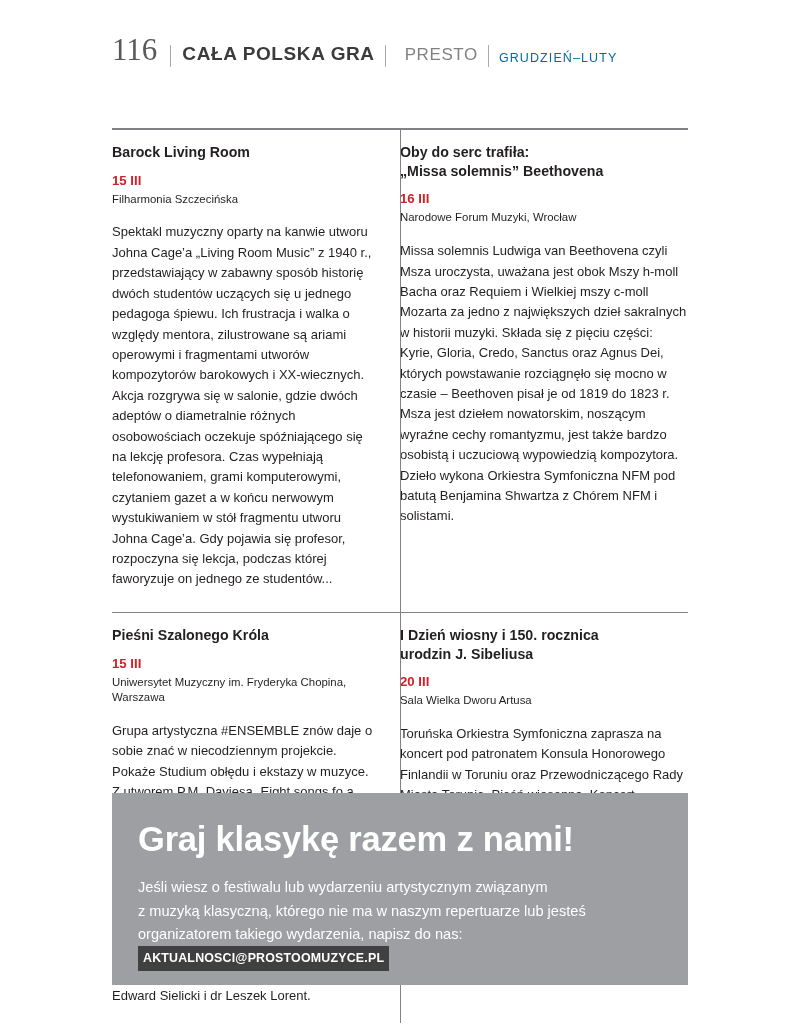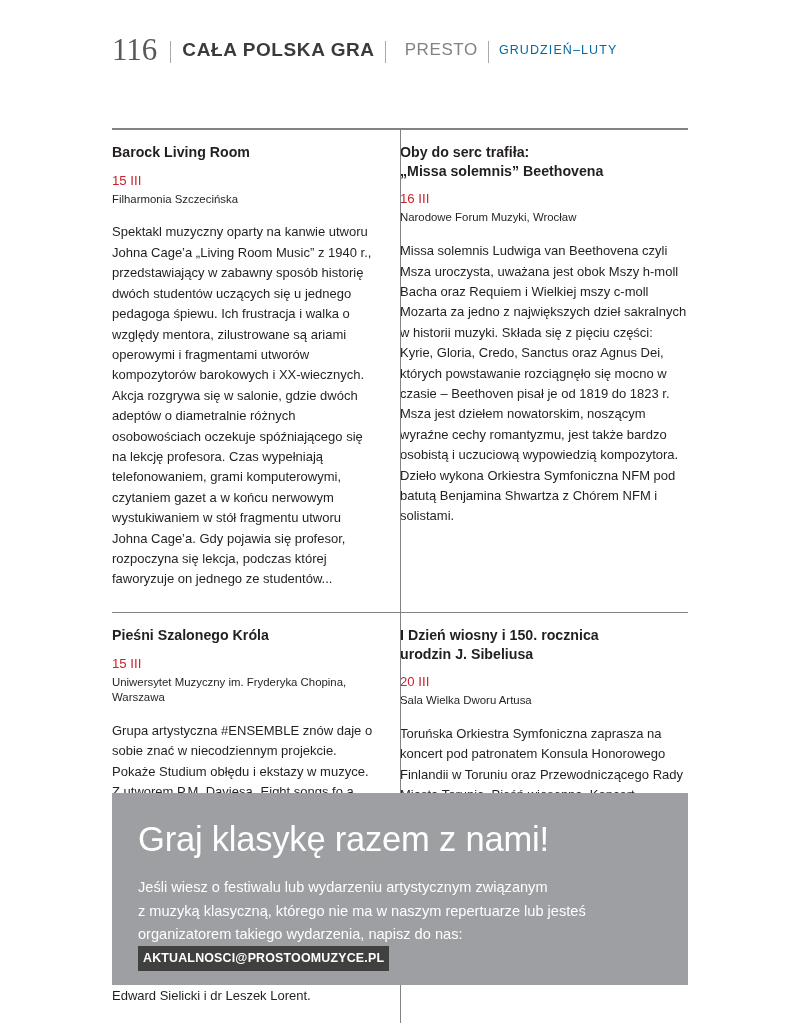--- a/index.html
+++ b/index.html
@@ -27,7 +27,7 @@
     left: 112px;
     top: 34px;
     display: flex;
-    align-items: center;
+    align-items: flex-end;
     white-space: nowrap;
   }
   .page-number {

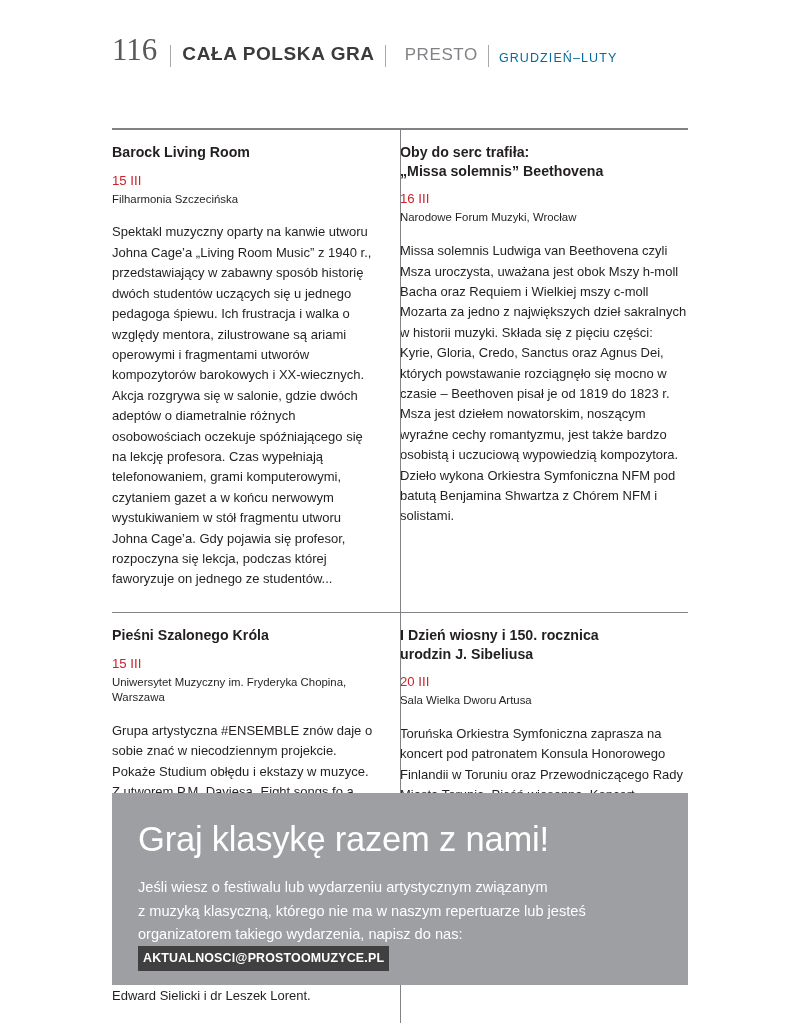--- a/index.html
+++ b/index.html
@@ -120,7 +120,7 @@
   }
   .art-date {
     font-size: 13.2px;
-    font-weight: normal;
+    font-weight: bold;
     color: #cc2229;
     margin: 11px 0 0 0;
   }

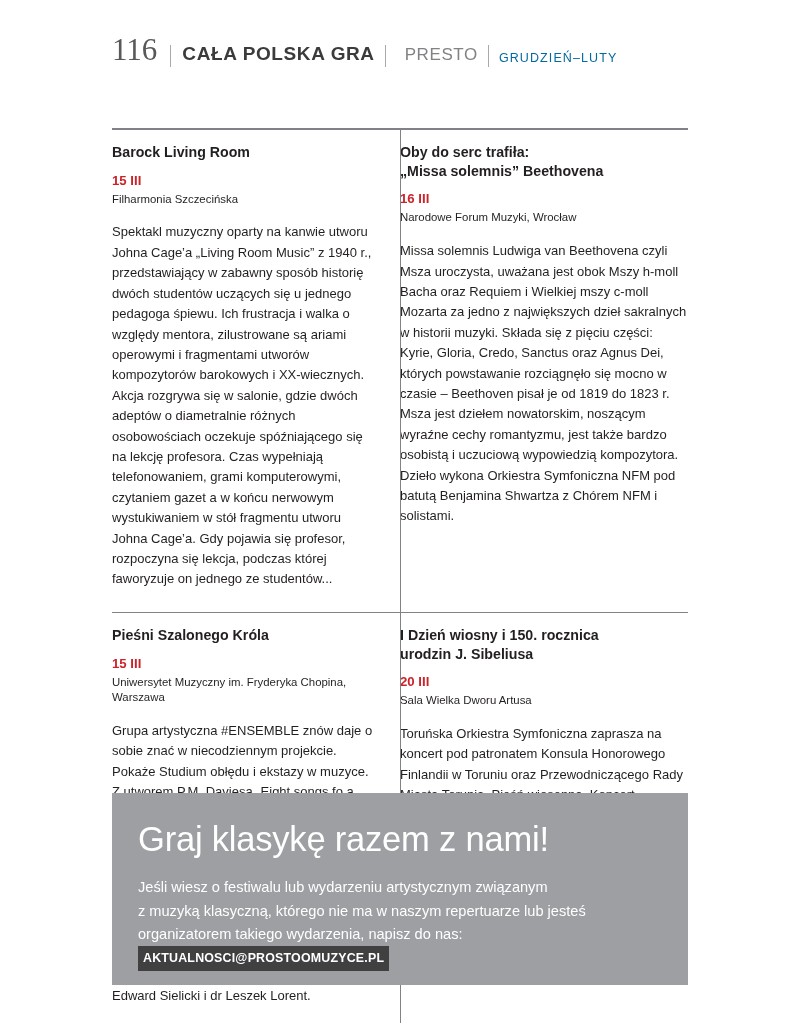--- a/index.html
+++ b/index.html
@@ -154,7 +154,7 @@
   .promo-title {
     font-size: 34.5px;
     color: #ffffff;
-    font-weight: normal;
+    font-weight: bold;
     letter-spacing: -0.2px;
     margin: 0;
     line-height: 1.1;

